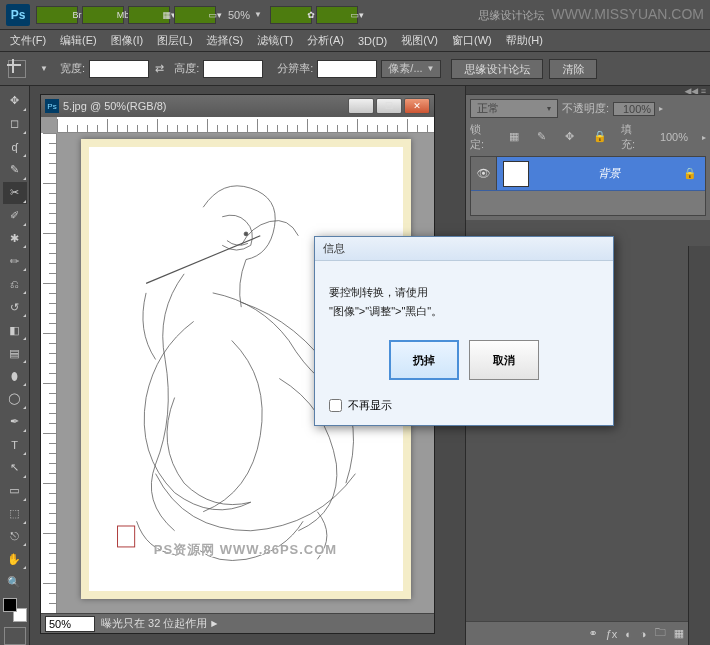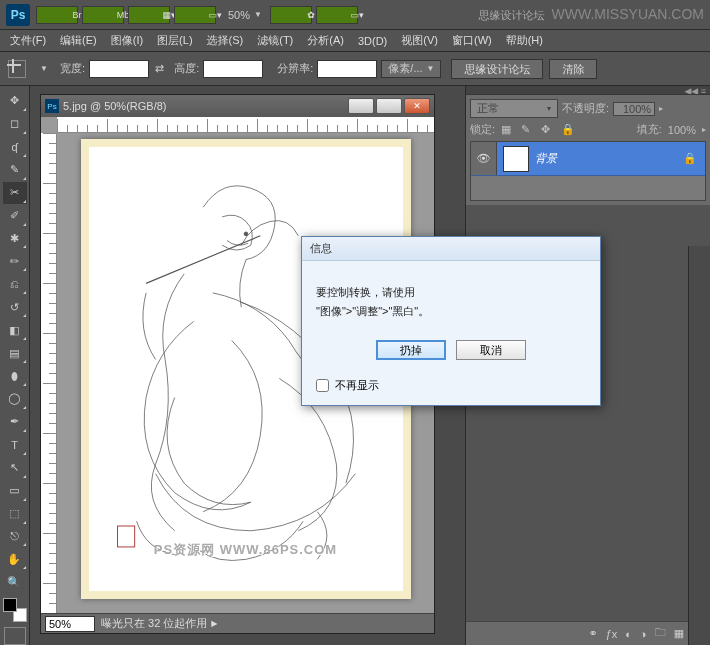--- a/index.html
+++ b/index.html
@@ -61,7 +61,7 @@
 .blend-row{display:flex;align-items:center;gap:4px;margin-bottom:4px;color:#bfbfbf;}
 .blend-row .sel{background:#8a8a8a;border:1px solid #444;padding:1px 6px;flex:0 0 88px;color:#444;display:flex;justify-content:space-between;align-items:center;}
 .blend-row .op-in{width:42px;background:#8a8a8a;border:1px solid #444;padding:0 3px;text-align:right;color:#444;}
-.lock-row{display:flex;align-items:center;gap:6px;color:#bfbfbf;margin-bottom:4px;}
+.lock-row{display:flex;align-items:center;gap:14px;color:#bfbfbf;margin-bottom:4px;}
 .lock-row .ic{width:14px;height:14px;display:inline-block;}
 .layer-list{background:#7a7a7a;border:1px solid #444;height:60px;}
 .layer-row{height:34px;background:#4a7fd8;display:flex;align-items:center;border-bottom:1px solid #3a5fa0;}

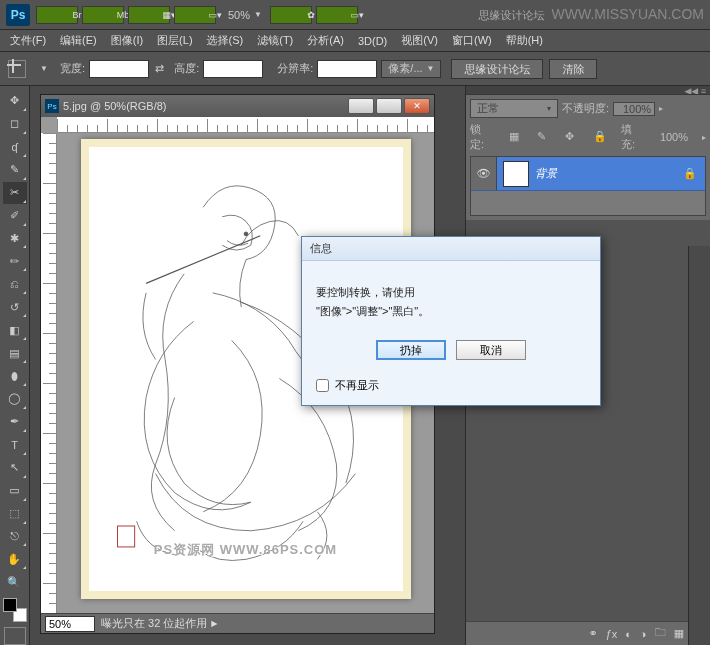--- a/index.html
+++ b/index.html
@@ -67,7 +67,7 @@
 .layer-row{height:34px;background:#4a7fd8;display:flex;align-items:center;border-bottom:1px solid #3a5fa0;}
 .layer-row .eye{width:26px;height:100%;background:#6a6a6a;display:flex;align-items:center;justify-content:center;color:#ddd;border-right:1px solid #444;}
 .layer-row .thumb{width:26px;height:26px;background:#fff;border:1px solid #333;margin:0 6px;}
-.layer-row .lname{color:#fff;font-style:italic;flex:1;}
+.layer-row .lname{color:#fff;font-style:italic;flex:1;text-align:center;}
 .layer-row .lock{color:#fff;margin-right:8px;}
 .panel-footer{height:24px;background:#6a6a6a;border-top:1px solid #444;display:flex;justify-content:flex-end;align-items:center;padding:0 4px;gap:8px;color:#ccc;}
 .dock-right{position:absolute;right:0;bottom:0;width:22px;height:399px;background:#4a4a4a;border-left:1px solid #2a2a2a;}

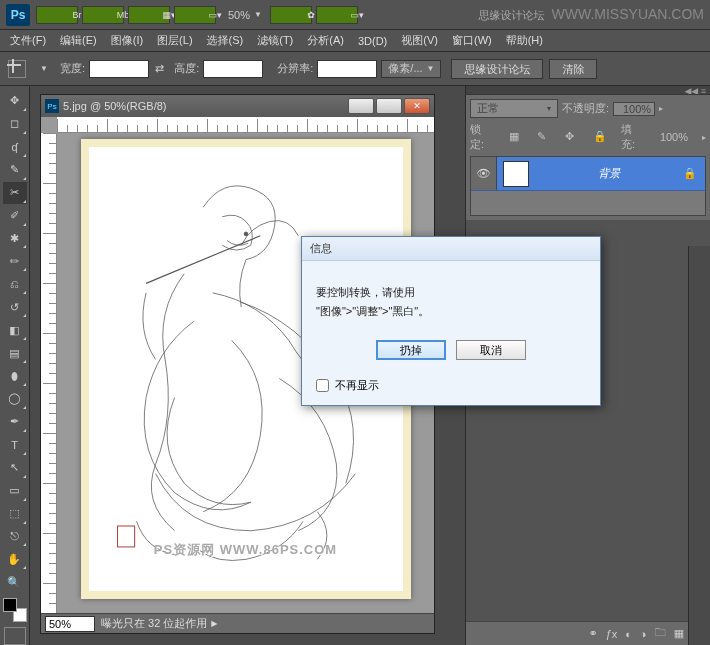--- a/index.html
+++ b/index.html
@@ -72,7 +72,7 @@
 .panel-footer{height:24px;background:#6a6a6a;border-top:1px solid #444;display:flex;justify-content:flex-end;align-items:center;padding:0 4px;gap:8px;color:#ccc;}
 .dock-right{position:absolute;right:0;bottom:0;width:22px;height:399px;background:#4a4a4a;border-left:1px solid #2a2a2a;}
 
-.dialog{position:absolute;left:301px;top:236px;width:300px;background:#eef4fb;border:1px solid #5a7fa8;box-shadow:2px 2px 10px rgba(0,0,0,.5);}
+.dialog{position:absolute;left:314px;top:236px;width:300px;background:#eef4fb;border:1px solid #5a7fa8;box-shadow:2px 2px 10px rgba(0,0,0,.5);}
 .dialog .dtitle{height:24px;background:linear-gradient(#eaf1fa,#d7e5f5);display:flex;align-items:center;padding:0 8px;color:#333;border-bottom:1px solid #bcd;}
 .dialog .dbody{padding:12px 14px;color:#222;line-height:1.7;}
 .dialog .dbtns{display:flex;justify-content:center;gap:10px;padding:8px 0 12px;}

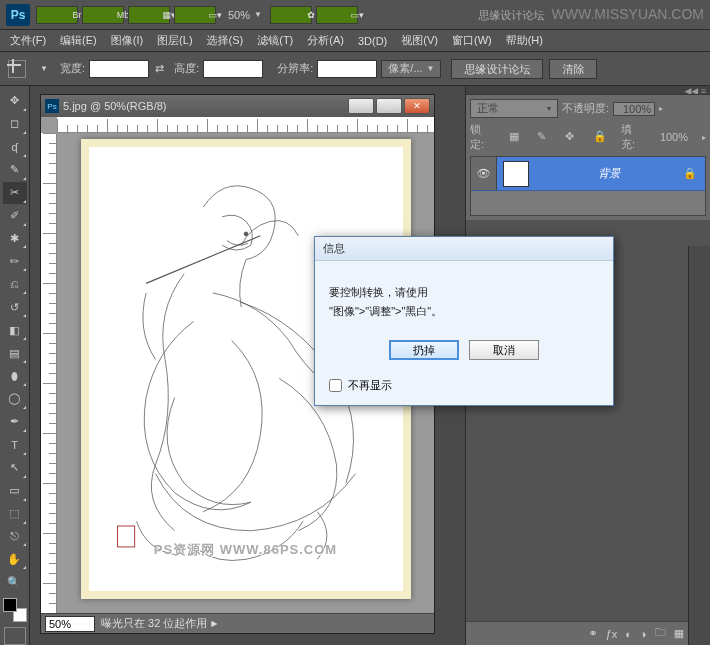--- a/index.html
+++ b/index.html
@@ -76,7 +76,7 @@
 .dialog .dtitle{height:24px;background:linear-gradient(#eaf1fa,#d7e5f5);display:flex;align-items:center;padding:0 8px;color:#333;border-bottom:1px solid #bcd;}
 .dialog .dbody{padding:12px 14px;color:#222;line-height:1.7;}
 .dialog .dbtns{display:flex;justify-content:center;gap:10px;padding:8px 0 12px;}
-.dialog .dbtn{width:70px;height:20px;border:1px solid #888;background:linear-gradient(#fdfdfd,#e4e4e4);display:flex;align-items:center;justify-content:center;}
+.dialog .dbtn{width:70px;height:40px;border:1px solid #888;background:linear-gradient(#fdfdfd,#e4e4e4);display:flex;align-items:center;justify-content:center;font-weight:bold;}
 .dialog .dbtn.primary{border:2px solid #4a8fd8;background:linear-gradient(#eaf4ff,#cfe6fb);}
 .dialog .dchk{padding:6px 14px 12px;display:flex;align-items:center;gap:6px;}
 .dialog .dchk input{width:13px;height:13px;}

